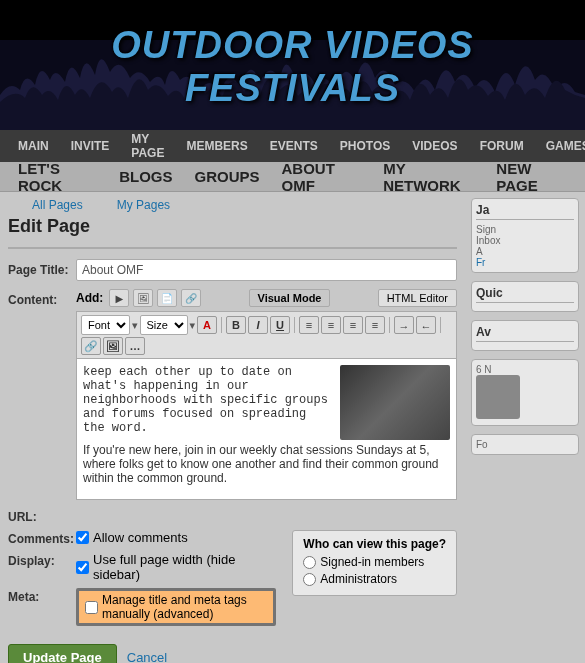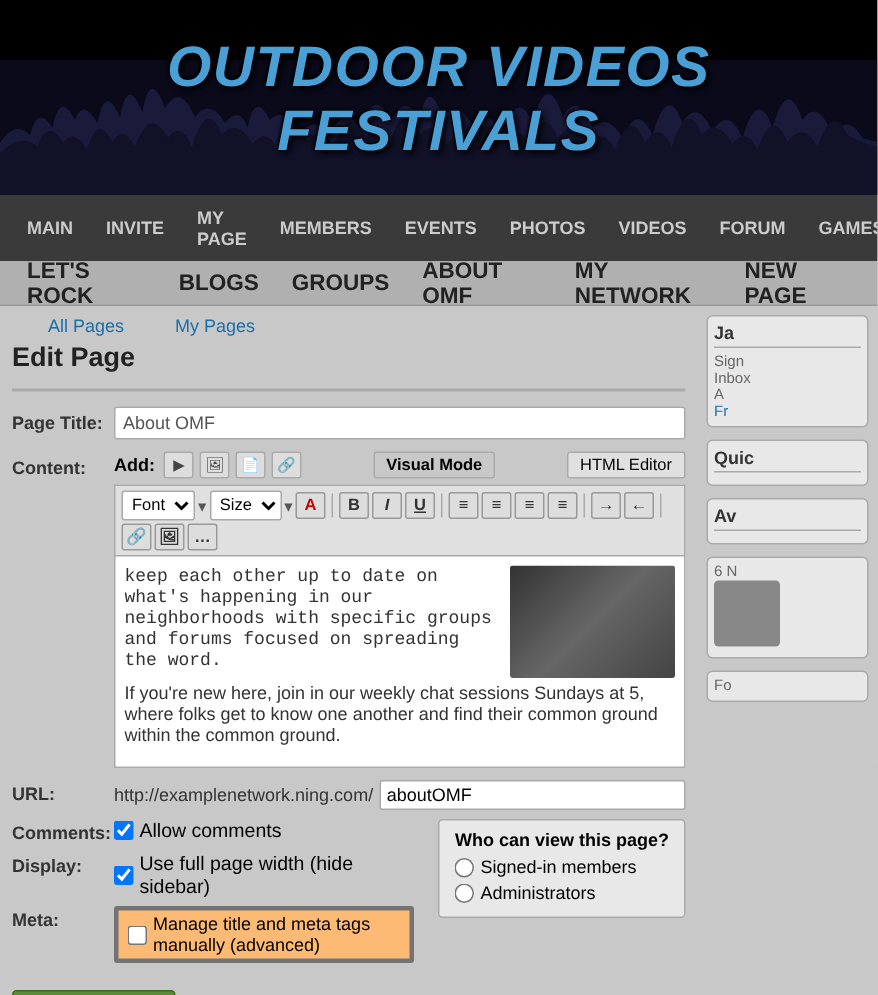--- a/index.html
+++ b/index.html
@@ -36,7 +36,7 @@
       padding: 0 8px;
       display: flex;
       align-items: center;
-      height: 44px;
+      height: 32px;
       gap: 2px;
     }
     .nav-primary a {

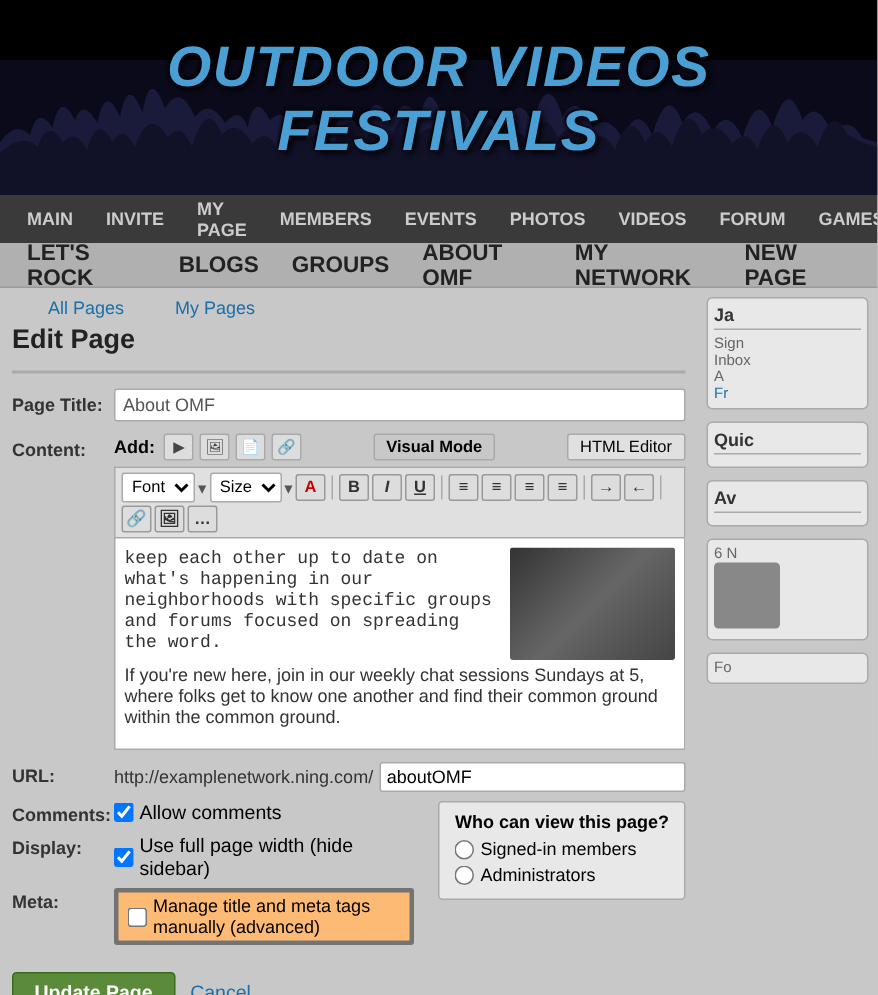--- a/index.html
+++ b/index.html
@@ -474,10 +474,6 @@
 
     <div class="option-row">
       <div class="option-label">URL:</div>
-      <div class="option-field">
-        <span class="url-prefix">http://examplenetwork.ning.com/</span>
-        <input class="url-input" type="text" value="aboutOMF" style="">
-      </div>
     </div>
 
     <div style="display:flex; align-items:flex-start; gap:8px;">

